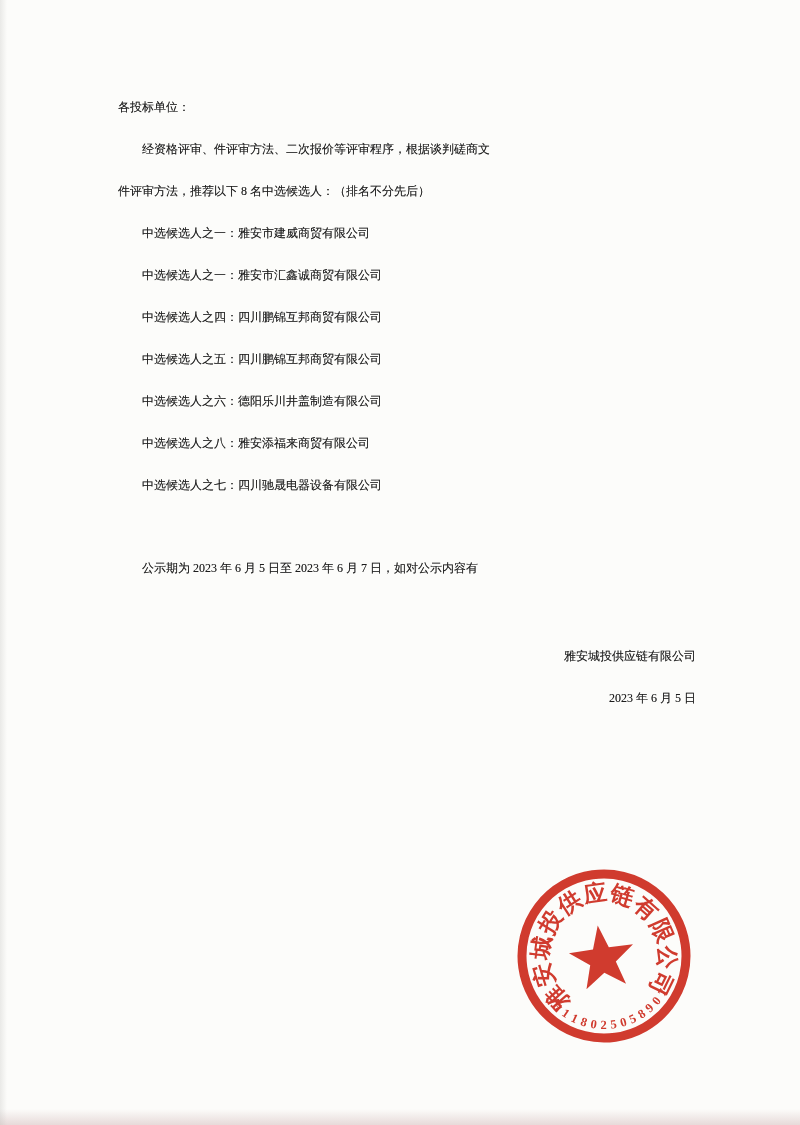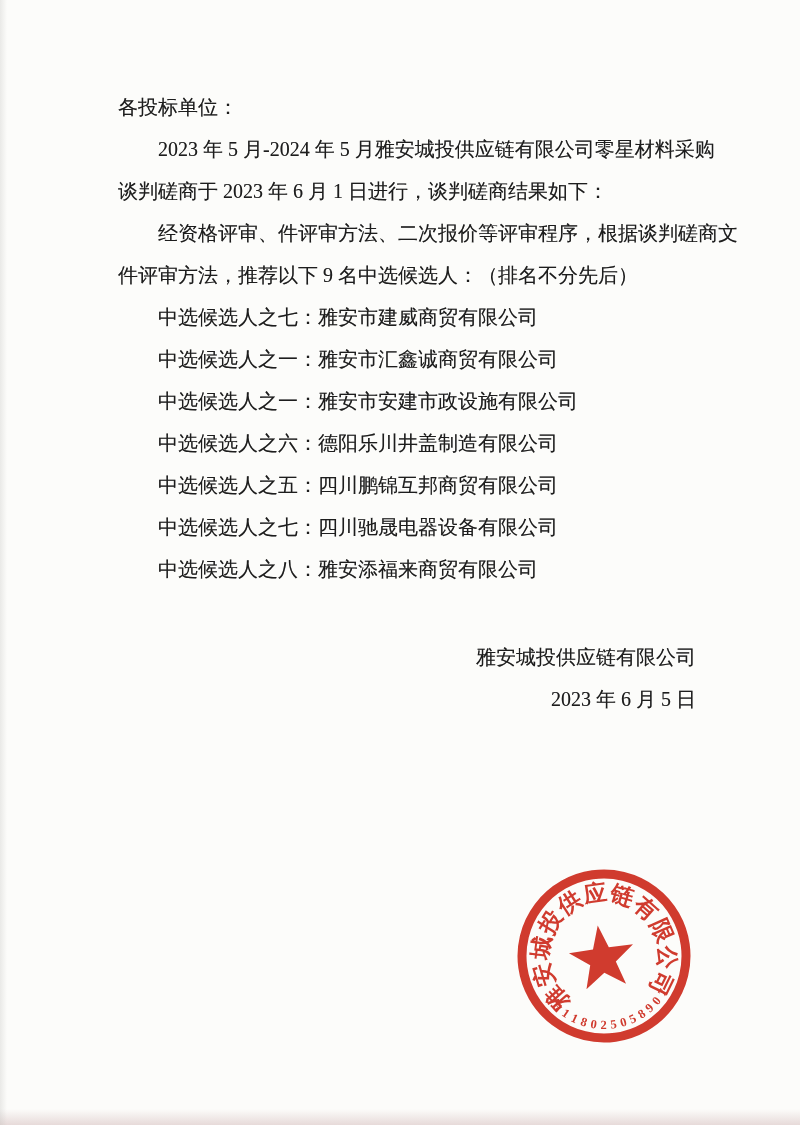--- a/index.html
+++ b/index.html
@@ -18,7 +18,7 @@
   .title-line { white-space: nowrap; }
 
   .line {
-    font-size: 20px;
+    font-size: 12px;
     line-height: 42px;
     white-space: nowrap;
     text-shadow: 0 0 0.5px rgba(20,20,20,0.45);

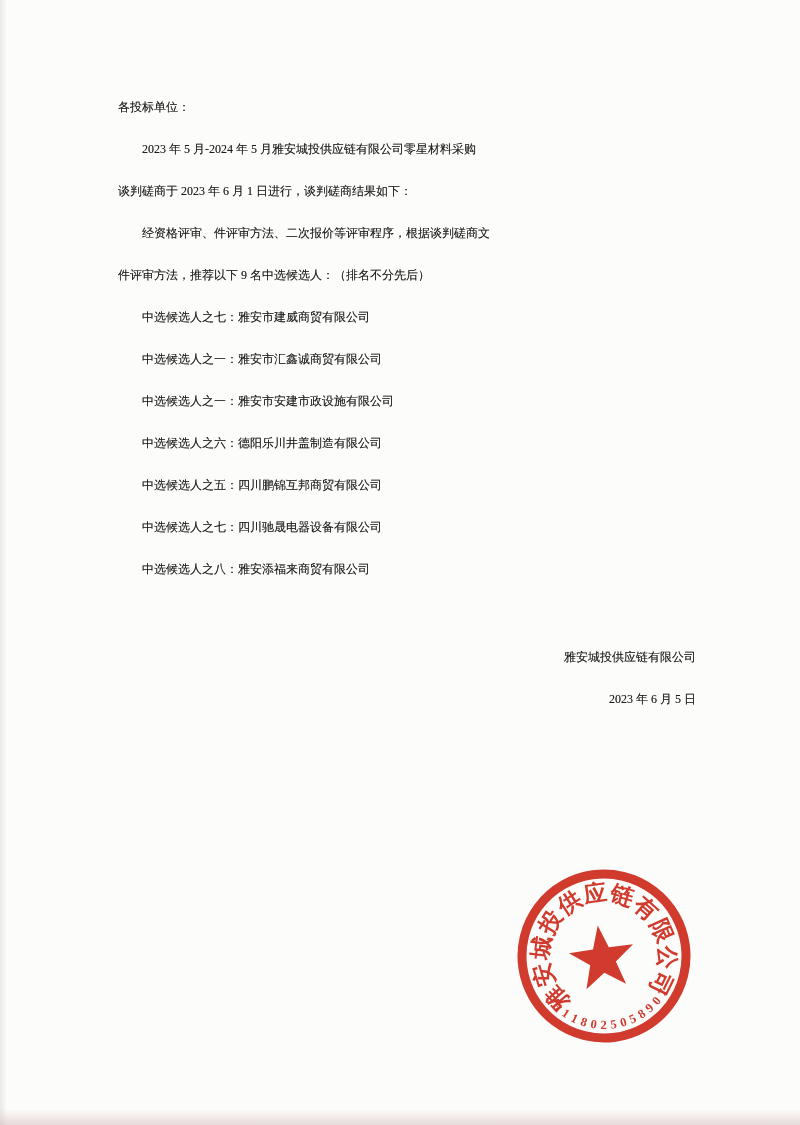--- a/index.html
+++ b/index.html
@@ -56,10 +56,6 @@
 
     <div class="line salutation">各投标单位：</div>
 
-    <div>
-      <div class="line indent">2023 年 5 月-2024 年 5 月雅安城投供应链有限公司零星材料采购</div>
-      <div class="line">谈判磋商于 2023 年 6 月 1 日进行，谈判磋商结果如下：</div>
-    </div>
 
     <div>
       <div class="line indent">经资格评审、件评审方法、二次报价等评审程序，根据谈判磋商文</div>

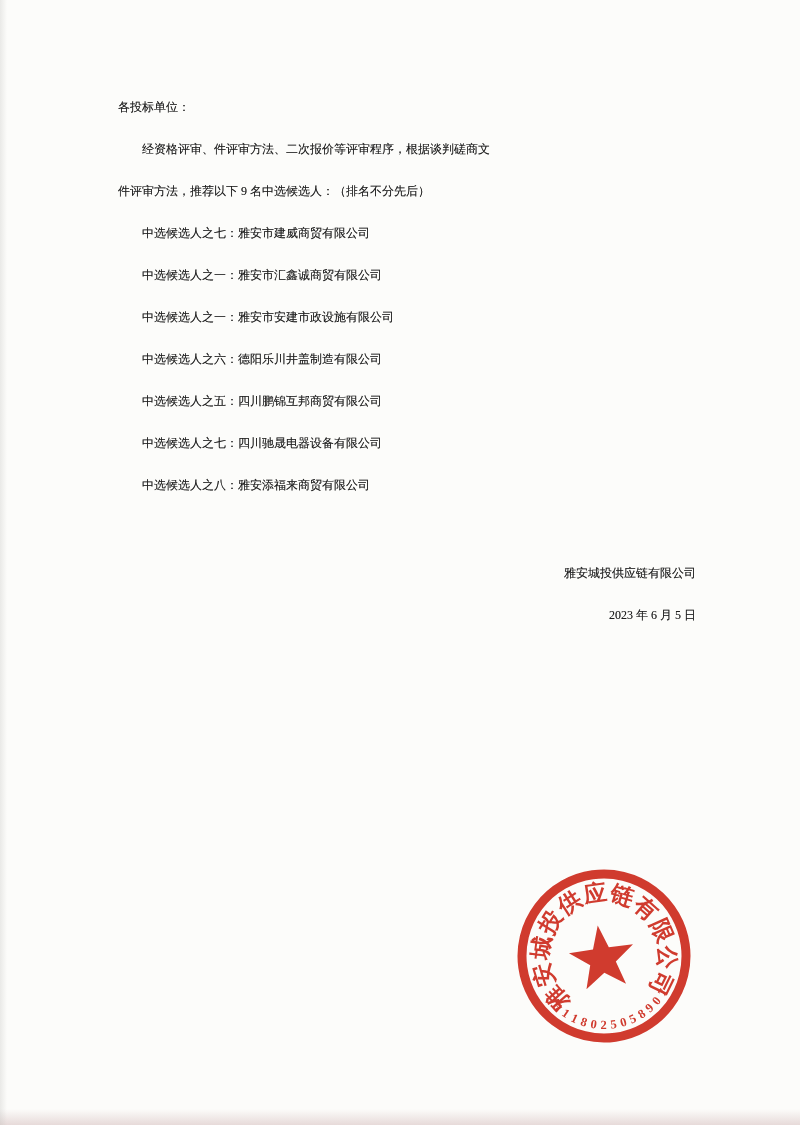--- a/index.html
+++ b/index.html
@@ -59,7 +59,7 @@
 
     <div>
       <div class="line indent">经资格评审、件评审方法、二次报价等评审程序，根据谈判磋商文</div>
-      <div class="line">件评审方法，推荐以下 9 名中选候选人：（排名不分先后）</div>
+      <div class="line">件评审方法，推荐以下 8 名中选候选人：（排名不分先后）</div>
     </div>
 
     <div>

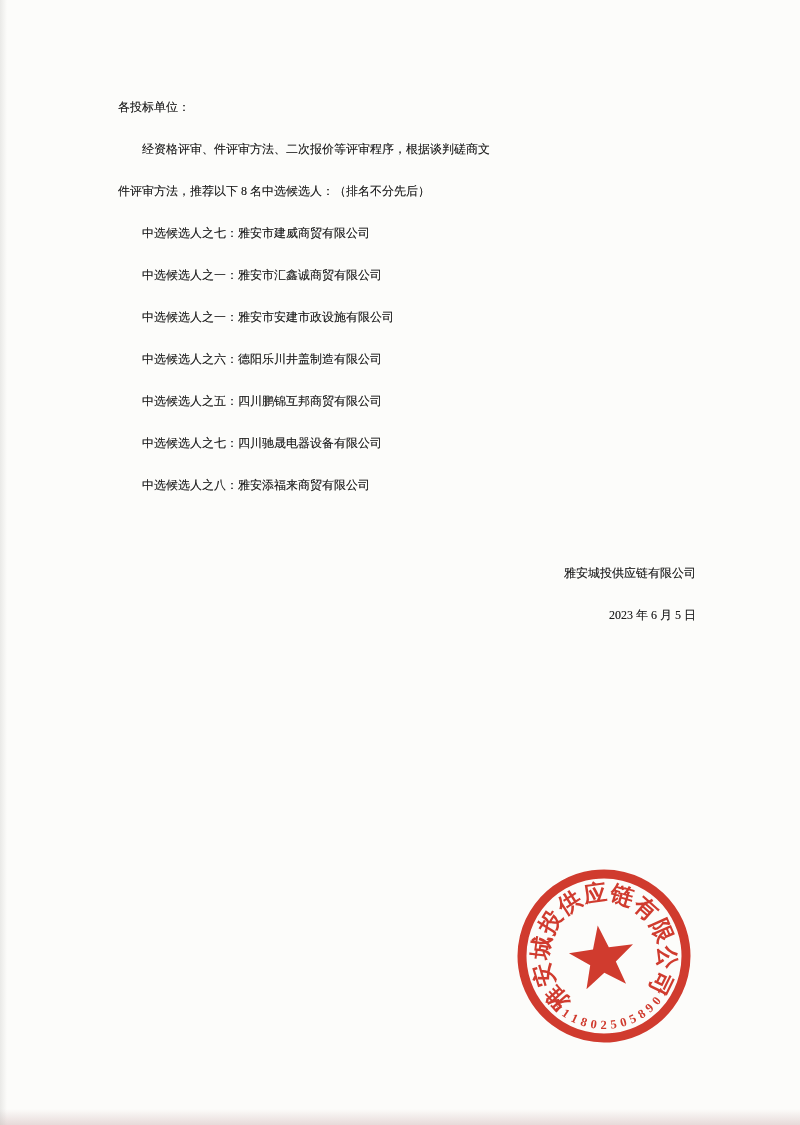--- a/index.html
+++ b/index.html
@@ -63,7 +63,7 @@
     </div>
 
     <div>
-      <div class="line indent">中选候选人之七：雅安市建威商贸有限公司</div>
+      <div class="line indent">中选候选人之一：雅安市建威商贸有限公司</div>
       <div class="line indent">中选候选人之一：雅安市汇鑫诚商贸有限公司</div>
       <div class="line indent">中选候选人之一：雅安市安建市政设施有限公司</div>
       <div class="line indent">中选候选人之六：德阳乐川井盖制造有限公司</div>

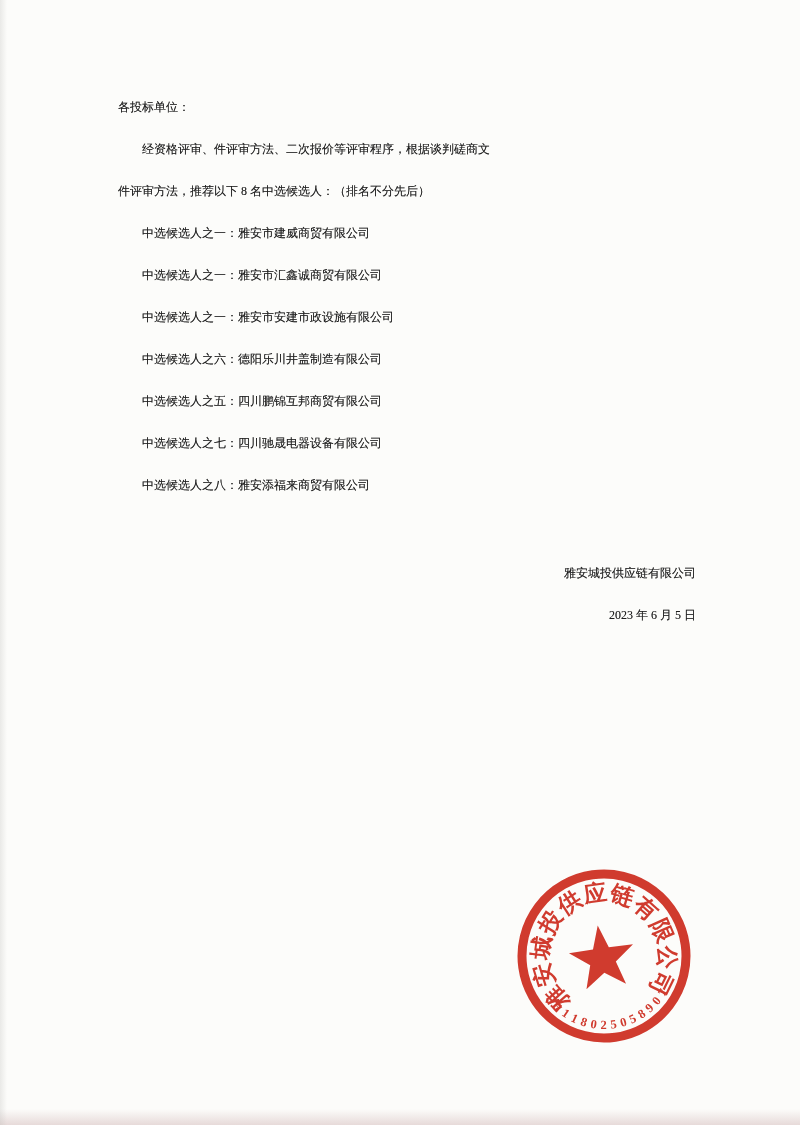--- a/index.html
+++ b/index.html
@@ -65,7 +65,7 @@
     <div>
       <div class="line indent">中选候选人之一：雅安市建威商贸有限公司</div>
       <div class="line indent">中选候选人之一：雅安市汇鑫诚商贸有限公司</div>
-      <div class="line indent">中选候选人之一：雅安市安建市政设施有限公司</div>
+      <div class="line indent">中选候选人之四：四川鹏锦互邦商贸有限公司</div>
       <div class="line indent">中选候选人之六：德阳乐川井盖制造有限公司</div>
       <div class="line indent">中选候选人之五：四川鹏锦互邦商贸有限公司</div>
       <div class="line indent">中选候选人之七：四川驰晟电器设备有限公司</div>

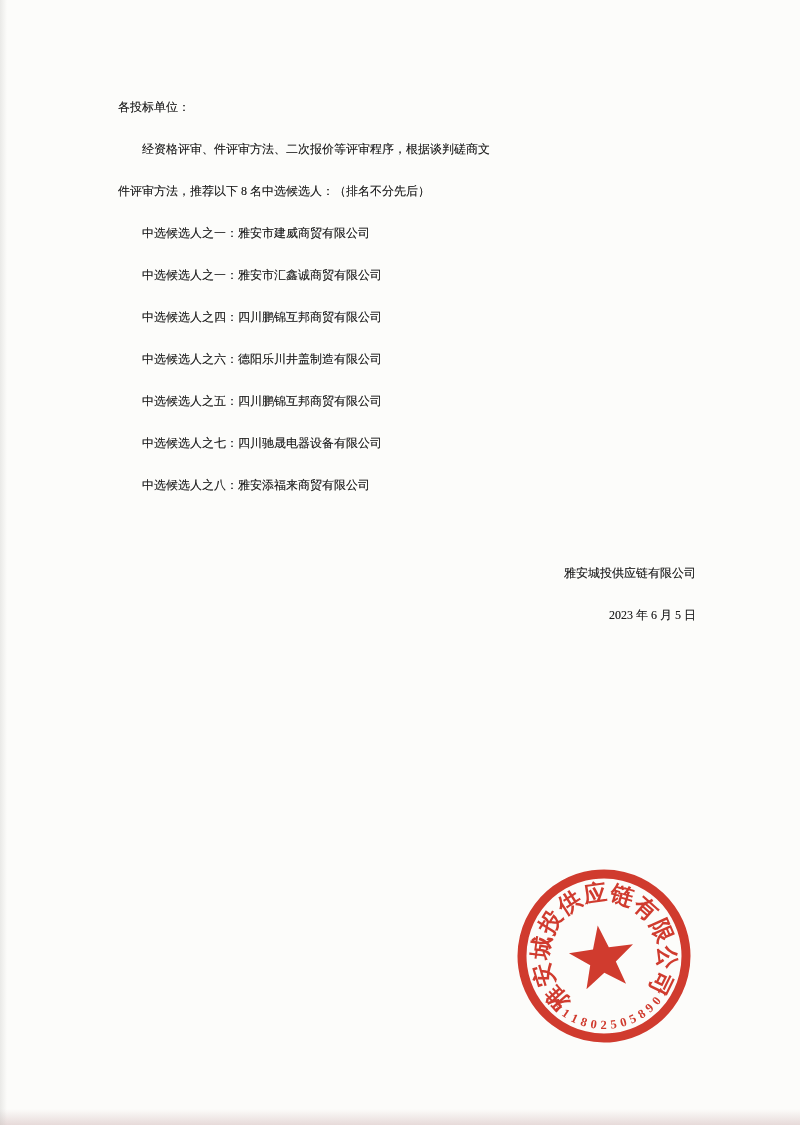--- a/index.html
+++ b/index.html
@@ -66,8 +66,8 @@
       <div class="line indent">中选候选人之一：雅安市建威商贸有限公司</div>
       <div class="line indent">中选候选人之一：雅安市汇鑫诚商贸有限公司</div>
       <div class="line indent">中选候选人之四：四川鹏锦互邦商贸有限公司</div>
+      <div class="line indent">中选候选人之五：四川鹏锦互邦商贸有限公司</div>
       <div class="line indent">中选候选人之六：德阳乐川井盖制造有限公司</div>
-      <div class="line indent">中选候选人之五：四川鹏锦互邦商贸有限公司</div>
       <div class="line indent">中选候选人之七：四川驰晟电器设备有限公司</div>
       <div class="line indent">中选候选人之八：雅安添福来商贸有限公司</div>
     </div>

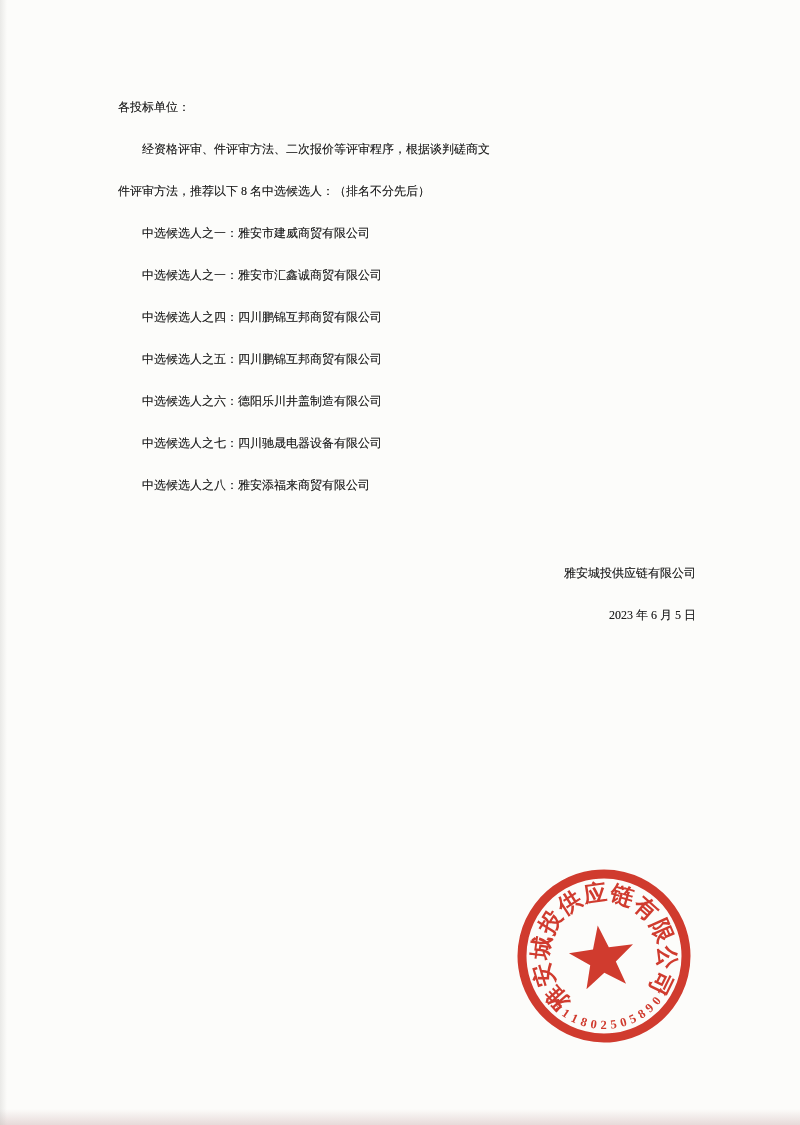--- a/index.html
+++ b/index.html
@@ -68,8 +68,8 @@
       <div class="line indent">中选候选人之四：四川鹏锦互邦商贸有限公司</div>
       <div class="line indent">中选候选人之五：四川鹏锦互邦商贸有限公司</div>
       <div class="line indent">中选候选人之六：德阳乐川井盖制造有限公司</div>
+      <div class="line indent">中选候选人之八：雅安添福来商贸有限公司</div>
       <div class="line indent">中选候选人之七：四川驰晟电器设备有限公司</div>
-      <div class="line indent">中选候选人之八：雅安添福来商贸有限公司</div>
     </div>
 
     <div class="closing">

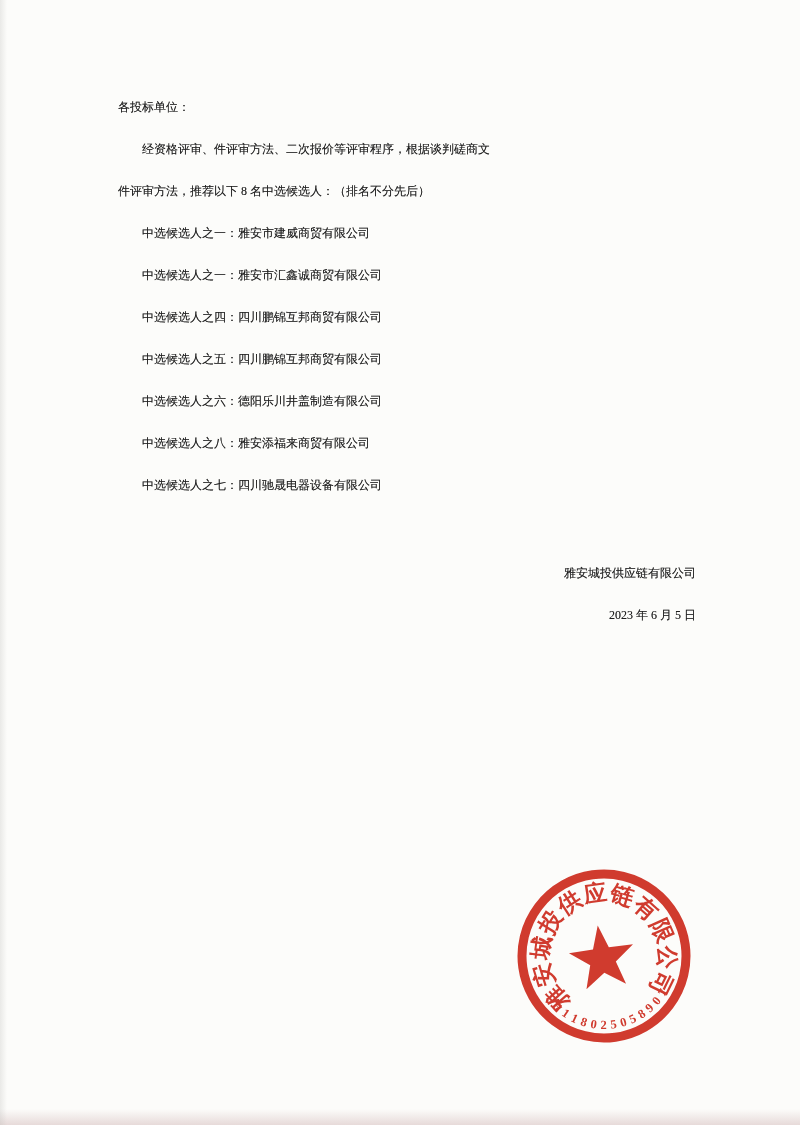--- a/index.html
+++ b/index.html
@@ -73,6 +73,7 @@
     </div>
 
     <div class="closing">
+      <div class="line indent">公示期为 2023 年 6 月 5 日至 2023 年 6 月 7 日，如对公示内容有</div>
     </div>
 
     <div class="sig-block">

